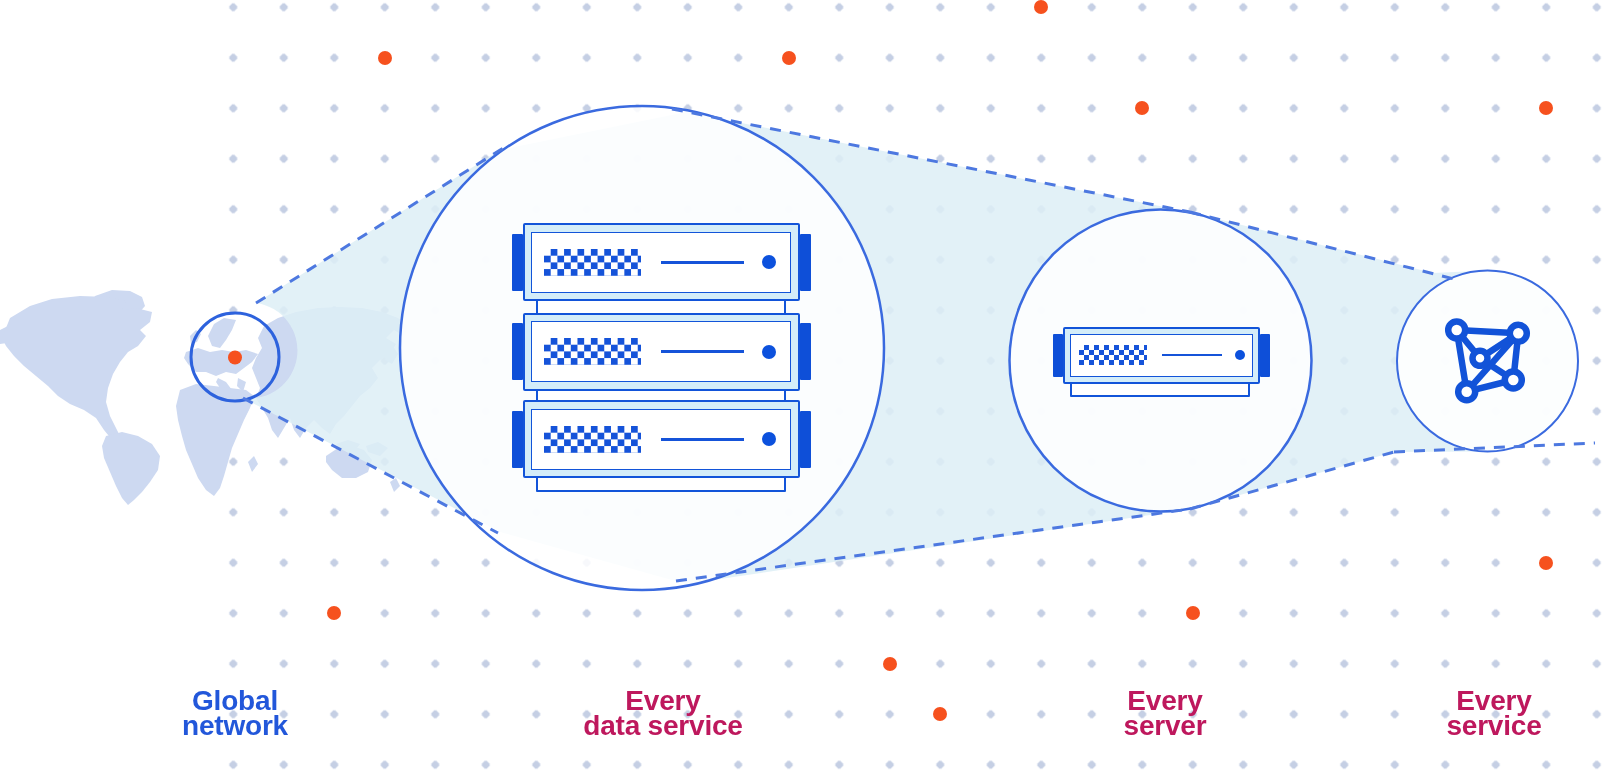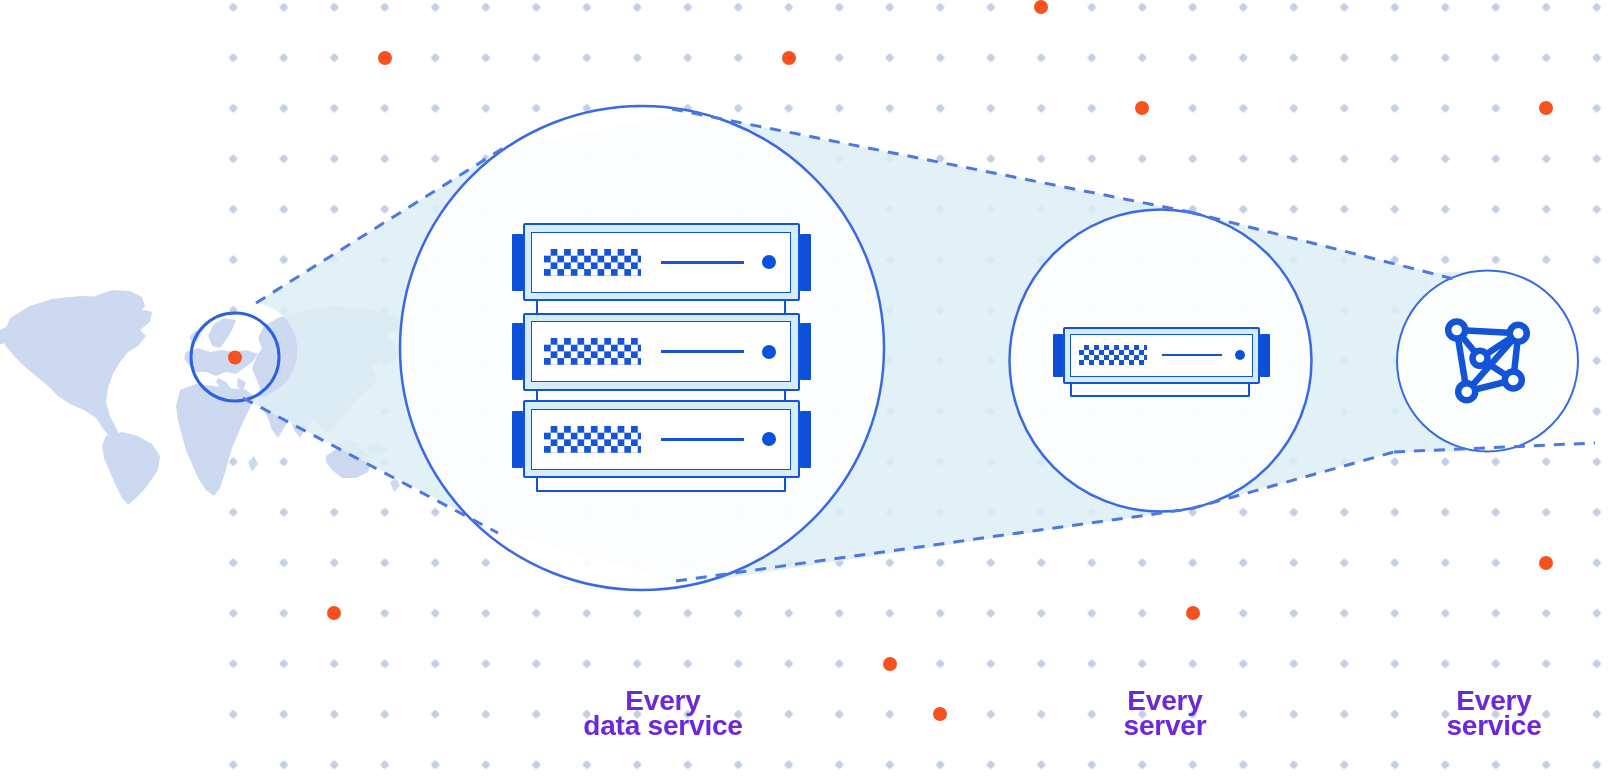--- a/index.html
+++ b/index.html
@@ -166,6 +166,10 @@
     </div>
   </div>
 
+  <div class="label blue" style="left:235px;">
+    <div>Global</div>
+    <div>network</div>
+  </div>
   <div class="label" style="left:663px;">
     <div>Every</div>
     <div>data service</div>

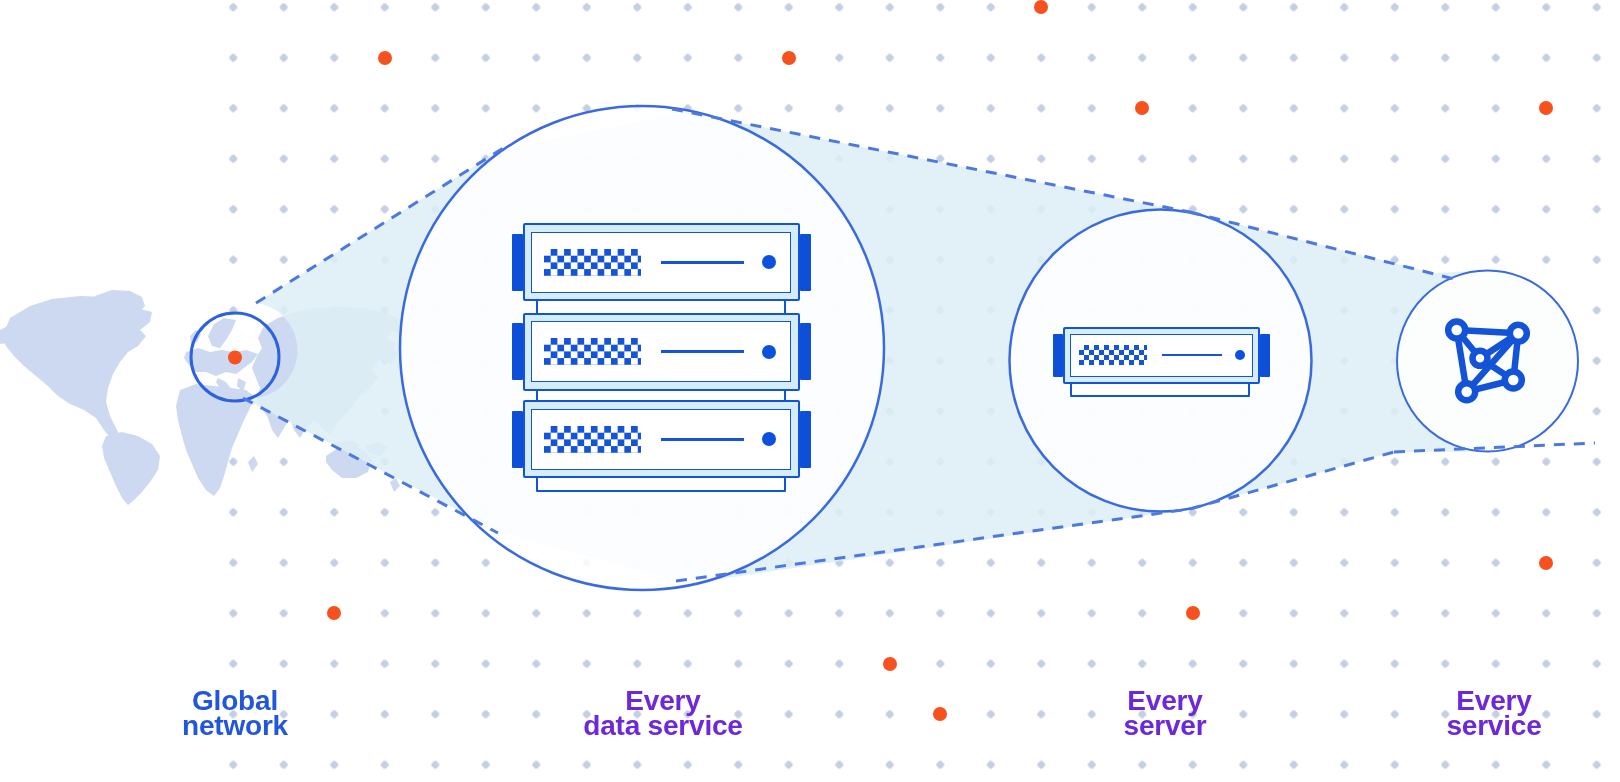--- a/index.html
+++ b/index.html
@@ -37,7 +37,7 @@
              box-sizing:border-box;border-radius:1px;z-index:1;}
   
   .label{position:absolute;top:688px;transform:translateX(-50%);text-align:center;z-index:4;
-         font-weight:700;font-size:28px;line-height:25px;letter-spacing:-0.2px;color:#6d28d9;}
+         font-weight:700;font-size:28px;line-height:25px;letter-spacing:-0.2px;color:#be185d;}
   .label.blue{color:#2257da;}
 </style>
 </head>

